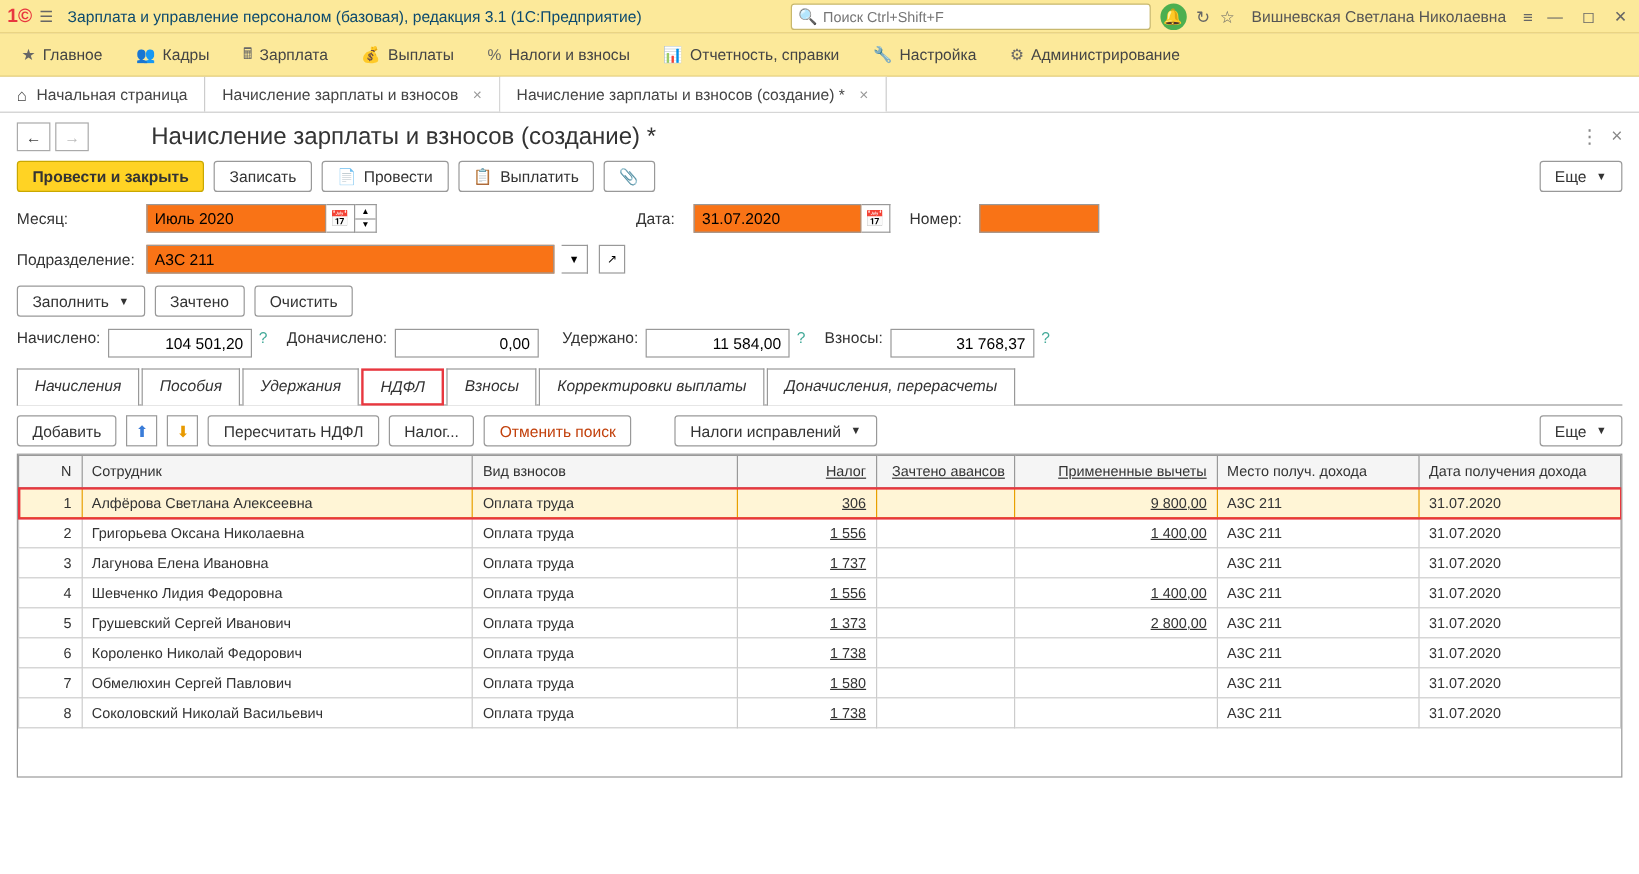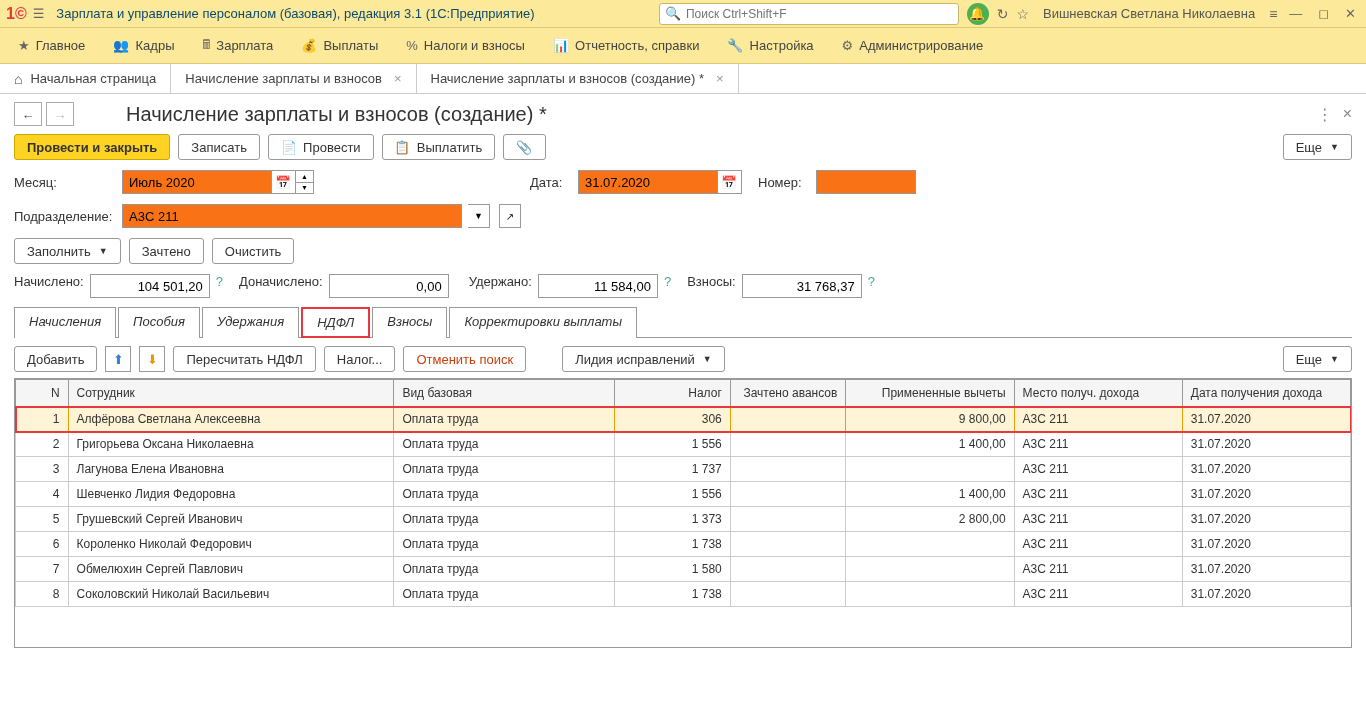--- a/index.html
+++ b/index.html
@@ -260,6 +260,7 @@
     <div class="inner-tab active highlighted">НДФЛ</div>
     <div class="inner-tab">Взносы</div>
     <div class="inner-tab">Корректировки выплаты</div>
+    <div class="inner-tab">Доначисления, перерасчеты</div>
   </div>
 
   <div class="table-toolbar">

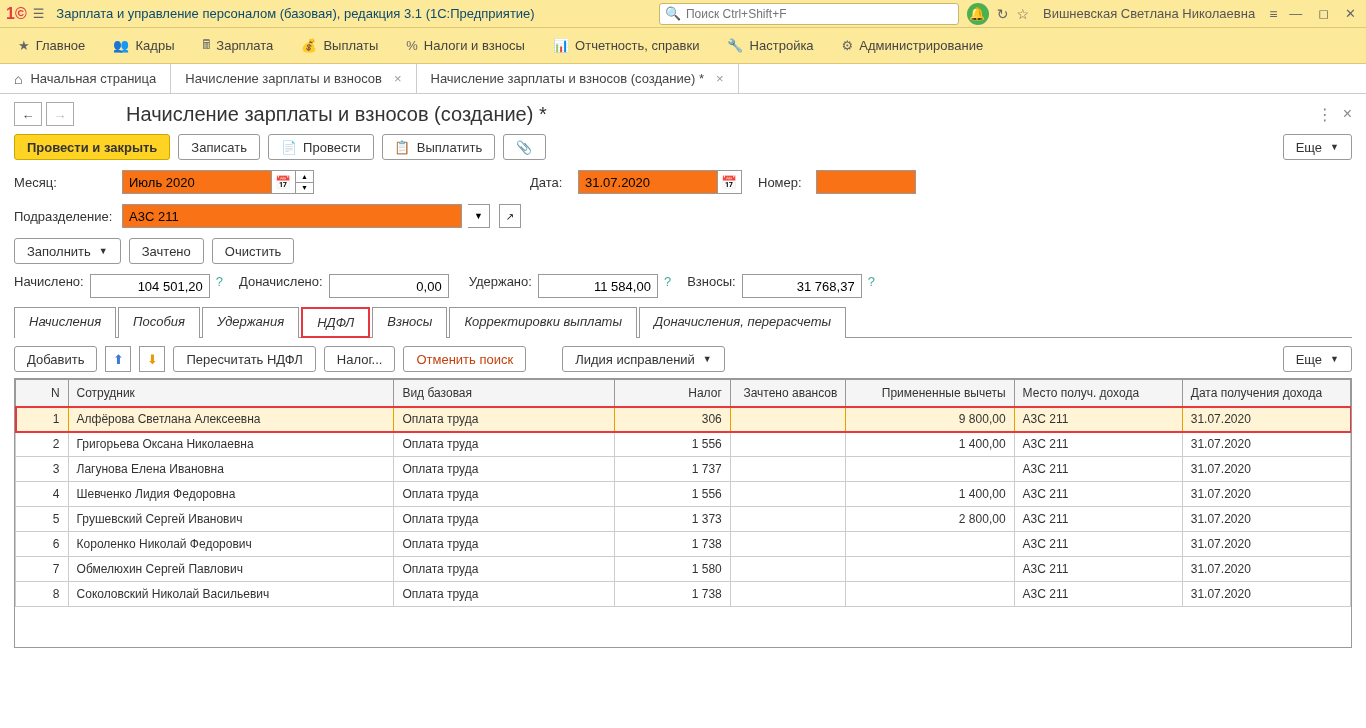--- a/index.html
+++ b/index.html
@@ -284,7 +284,7 @@
       </div>
     <span style="width:20px"></span>
     <div class="btn">
-        <span>Лидия исправлений</span>
+        <span>Налоги исправлений</span>
         <span class="dropdown-arrow">▼</span>
       </div>
     <div class="btn more">

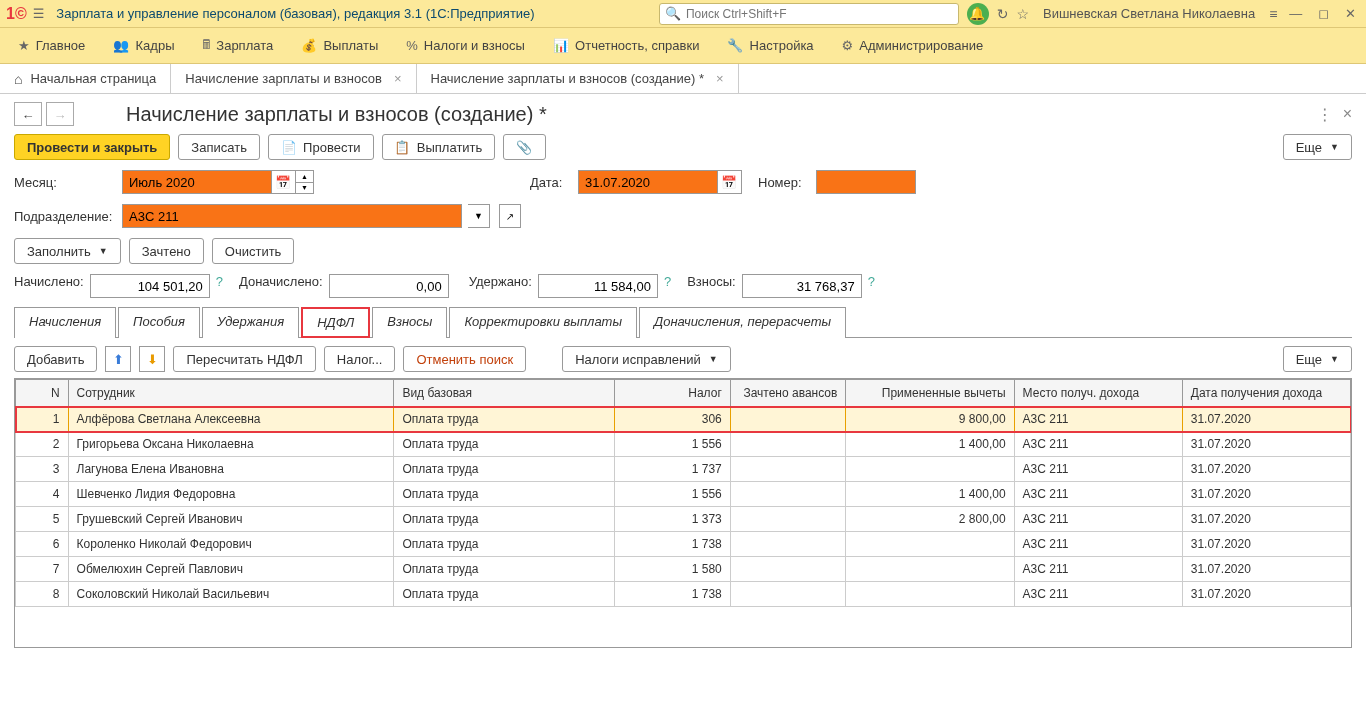--- a/index.html
+++ b/index.html
@@ -299,7 +299,7 @@
           <tr>
         <th class="rownum">N</th>
         <th style="width:310px">Сотрудник</th>
-        <th style="width:210px">Вид базовая</th>
+        <th style="width:210px">Вид взносов</th>
         <th class="num" style="width:110px">Налог</th>
         <th class="num" style="width:110px">Зачтено авансов</th>
         <th class="num" style="width:160px">Примененные вычеты</th>

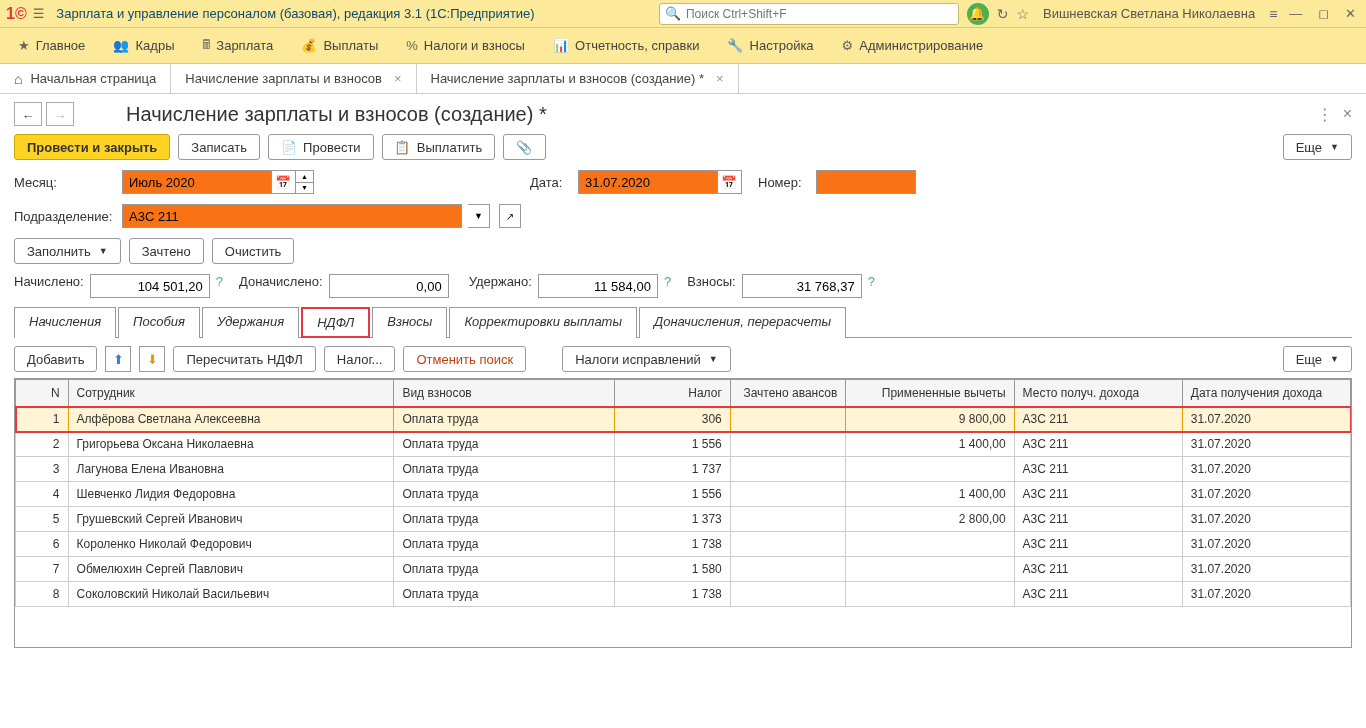--- a/index.html
+++ b/index.html
@@ -77,7 +77,7 @@
 .data-table { width: 100%; border: 1px solid #999; border-collapse: collapse; }
 .data-table th { background: #f5f5f5; border: 1px solid #999; padding: 6px 8px; text-align: left; font-weight: normal; color: #333; font-size: 12px; }
 .data-table td { border: 1px solid #ccc; padding: 5px 8px; color: #333; font-size: 12px; }
-.data-table th.num, .data-table td.num { text-align: right; }
+.data-table th.num, .data-table td.num { text-align: right; text-decoration: underline; }
 .data-table th.rownum, .data-table td.rownum { text-align: right; width: 50px; }
 .data-table tr.highlighted { background: #fff5d6; outline: 2px solid #e8373f; outline-offset: -1px; }
 .data-table tr.highlighted td { border-color: #e8a000; }

